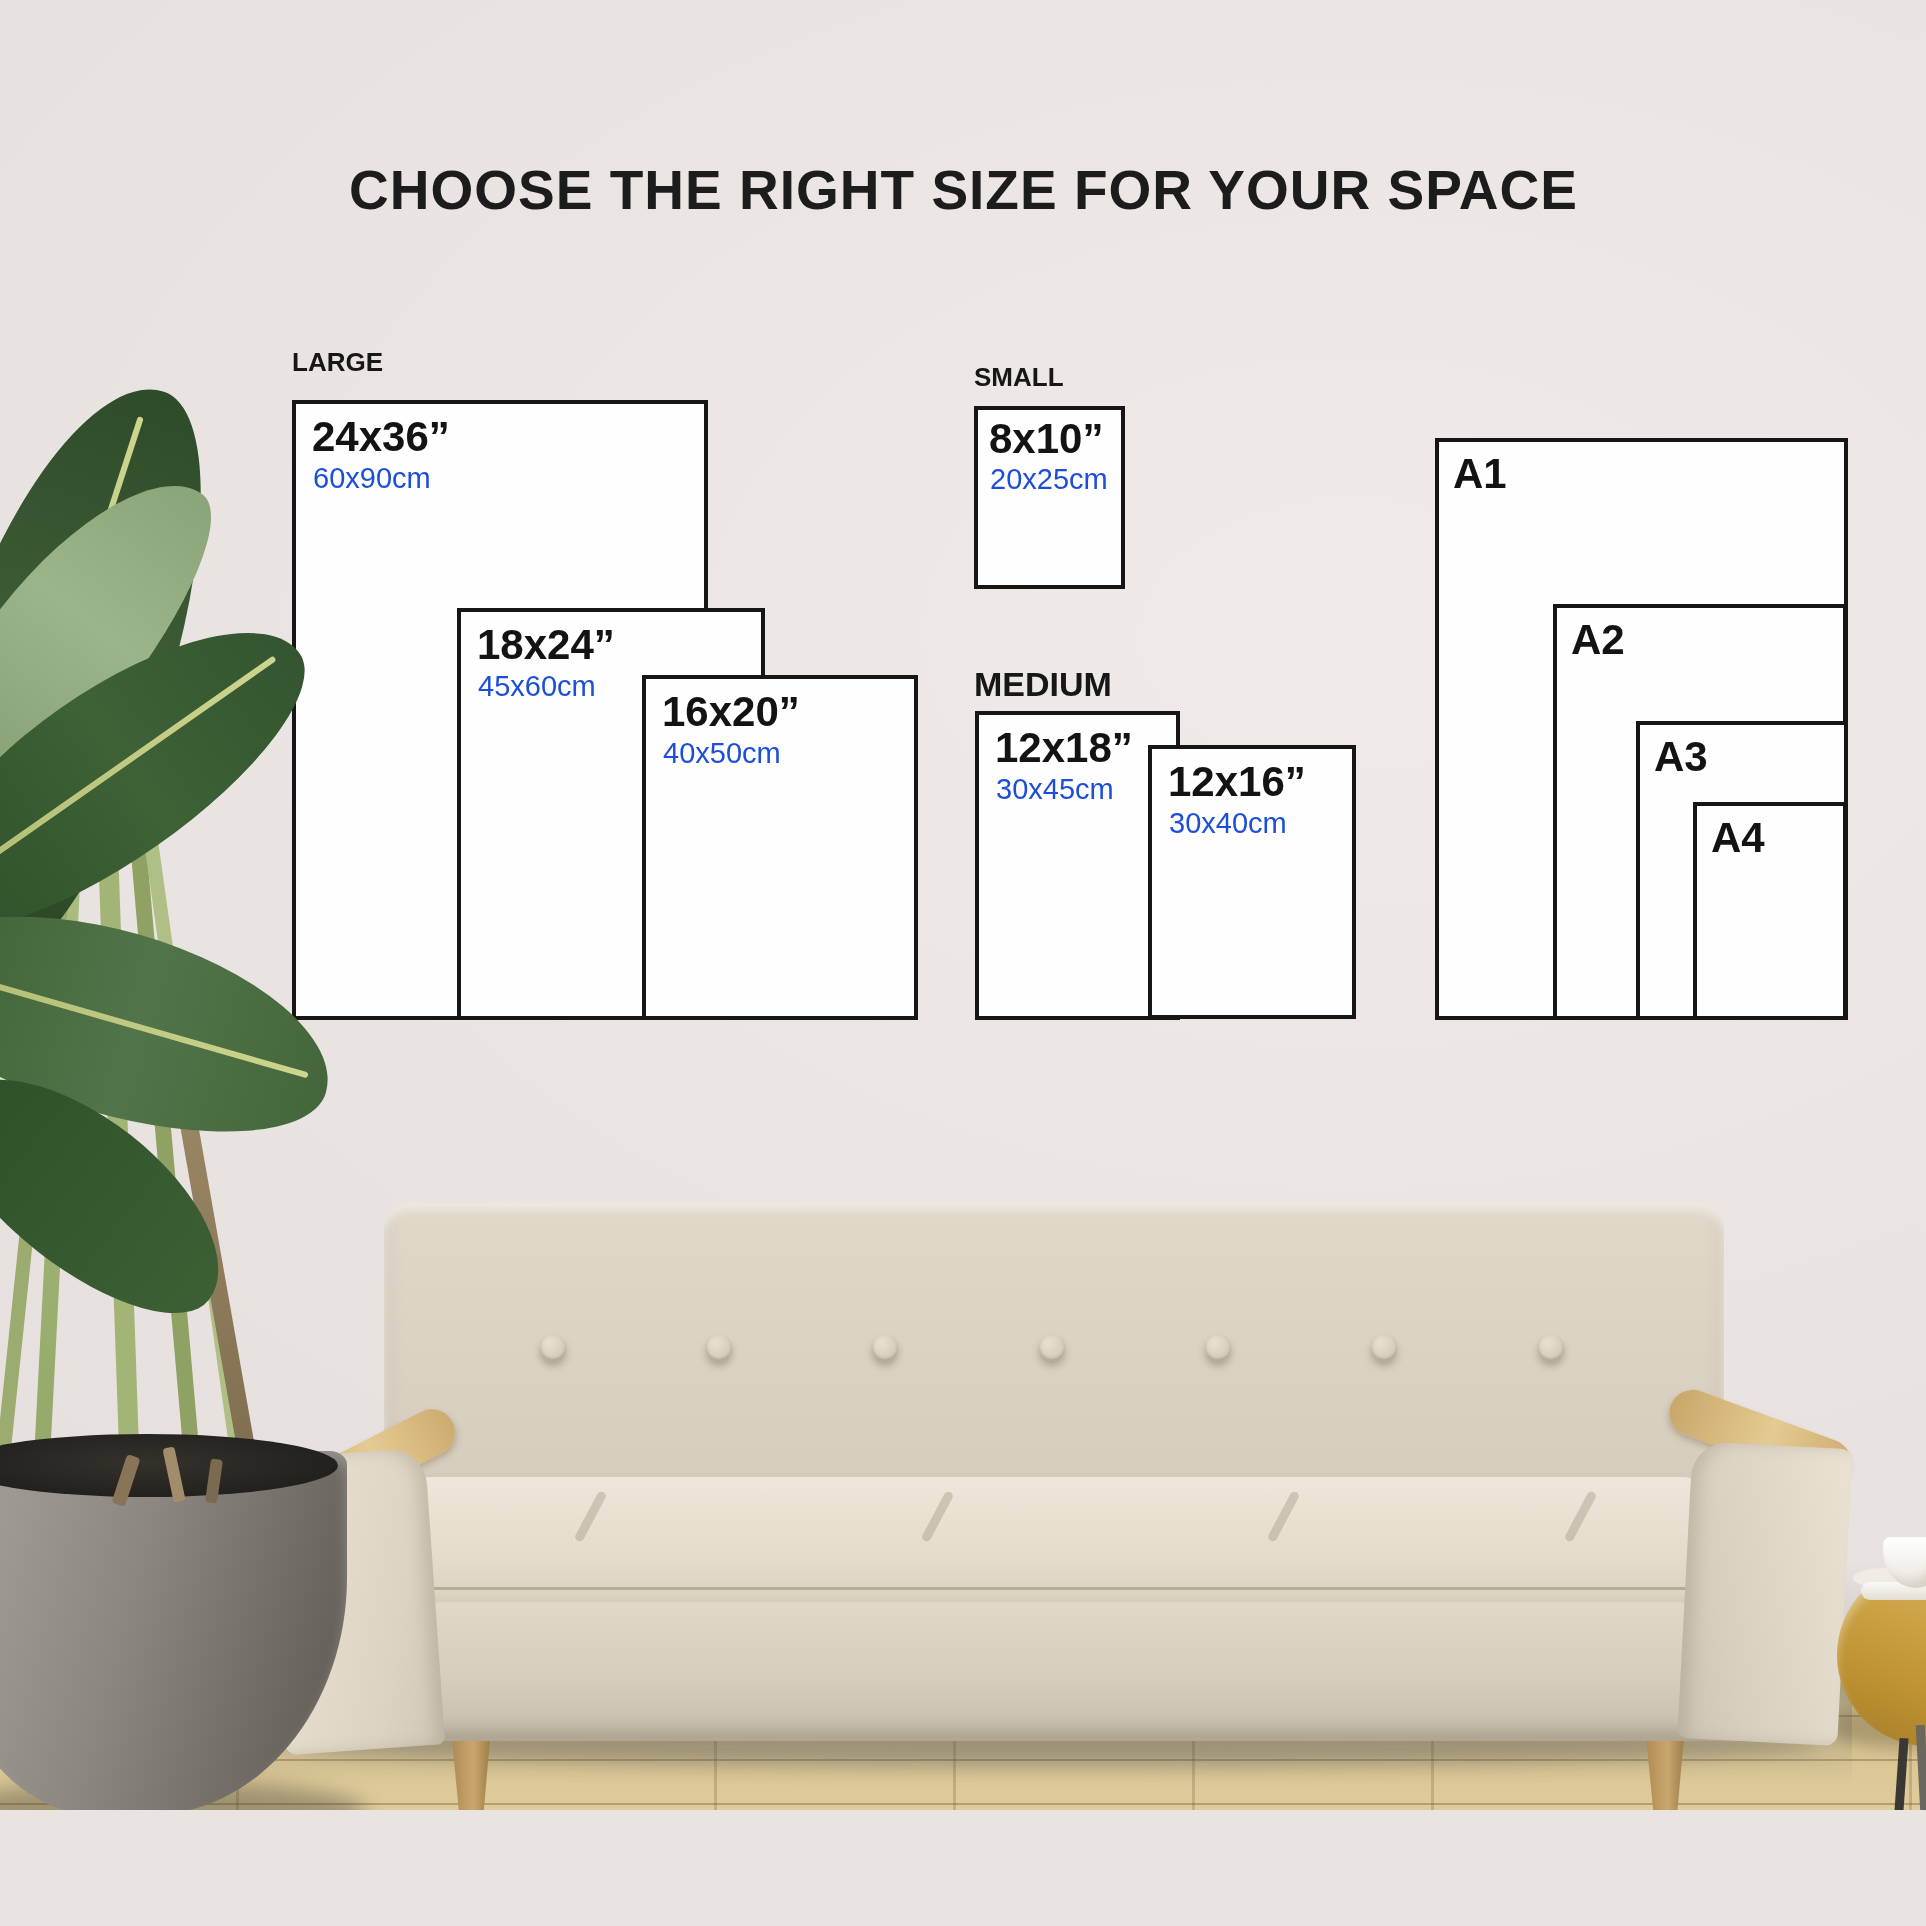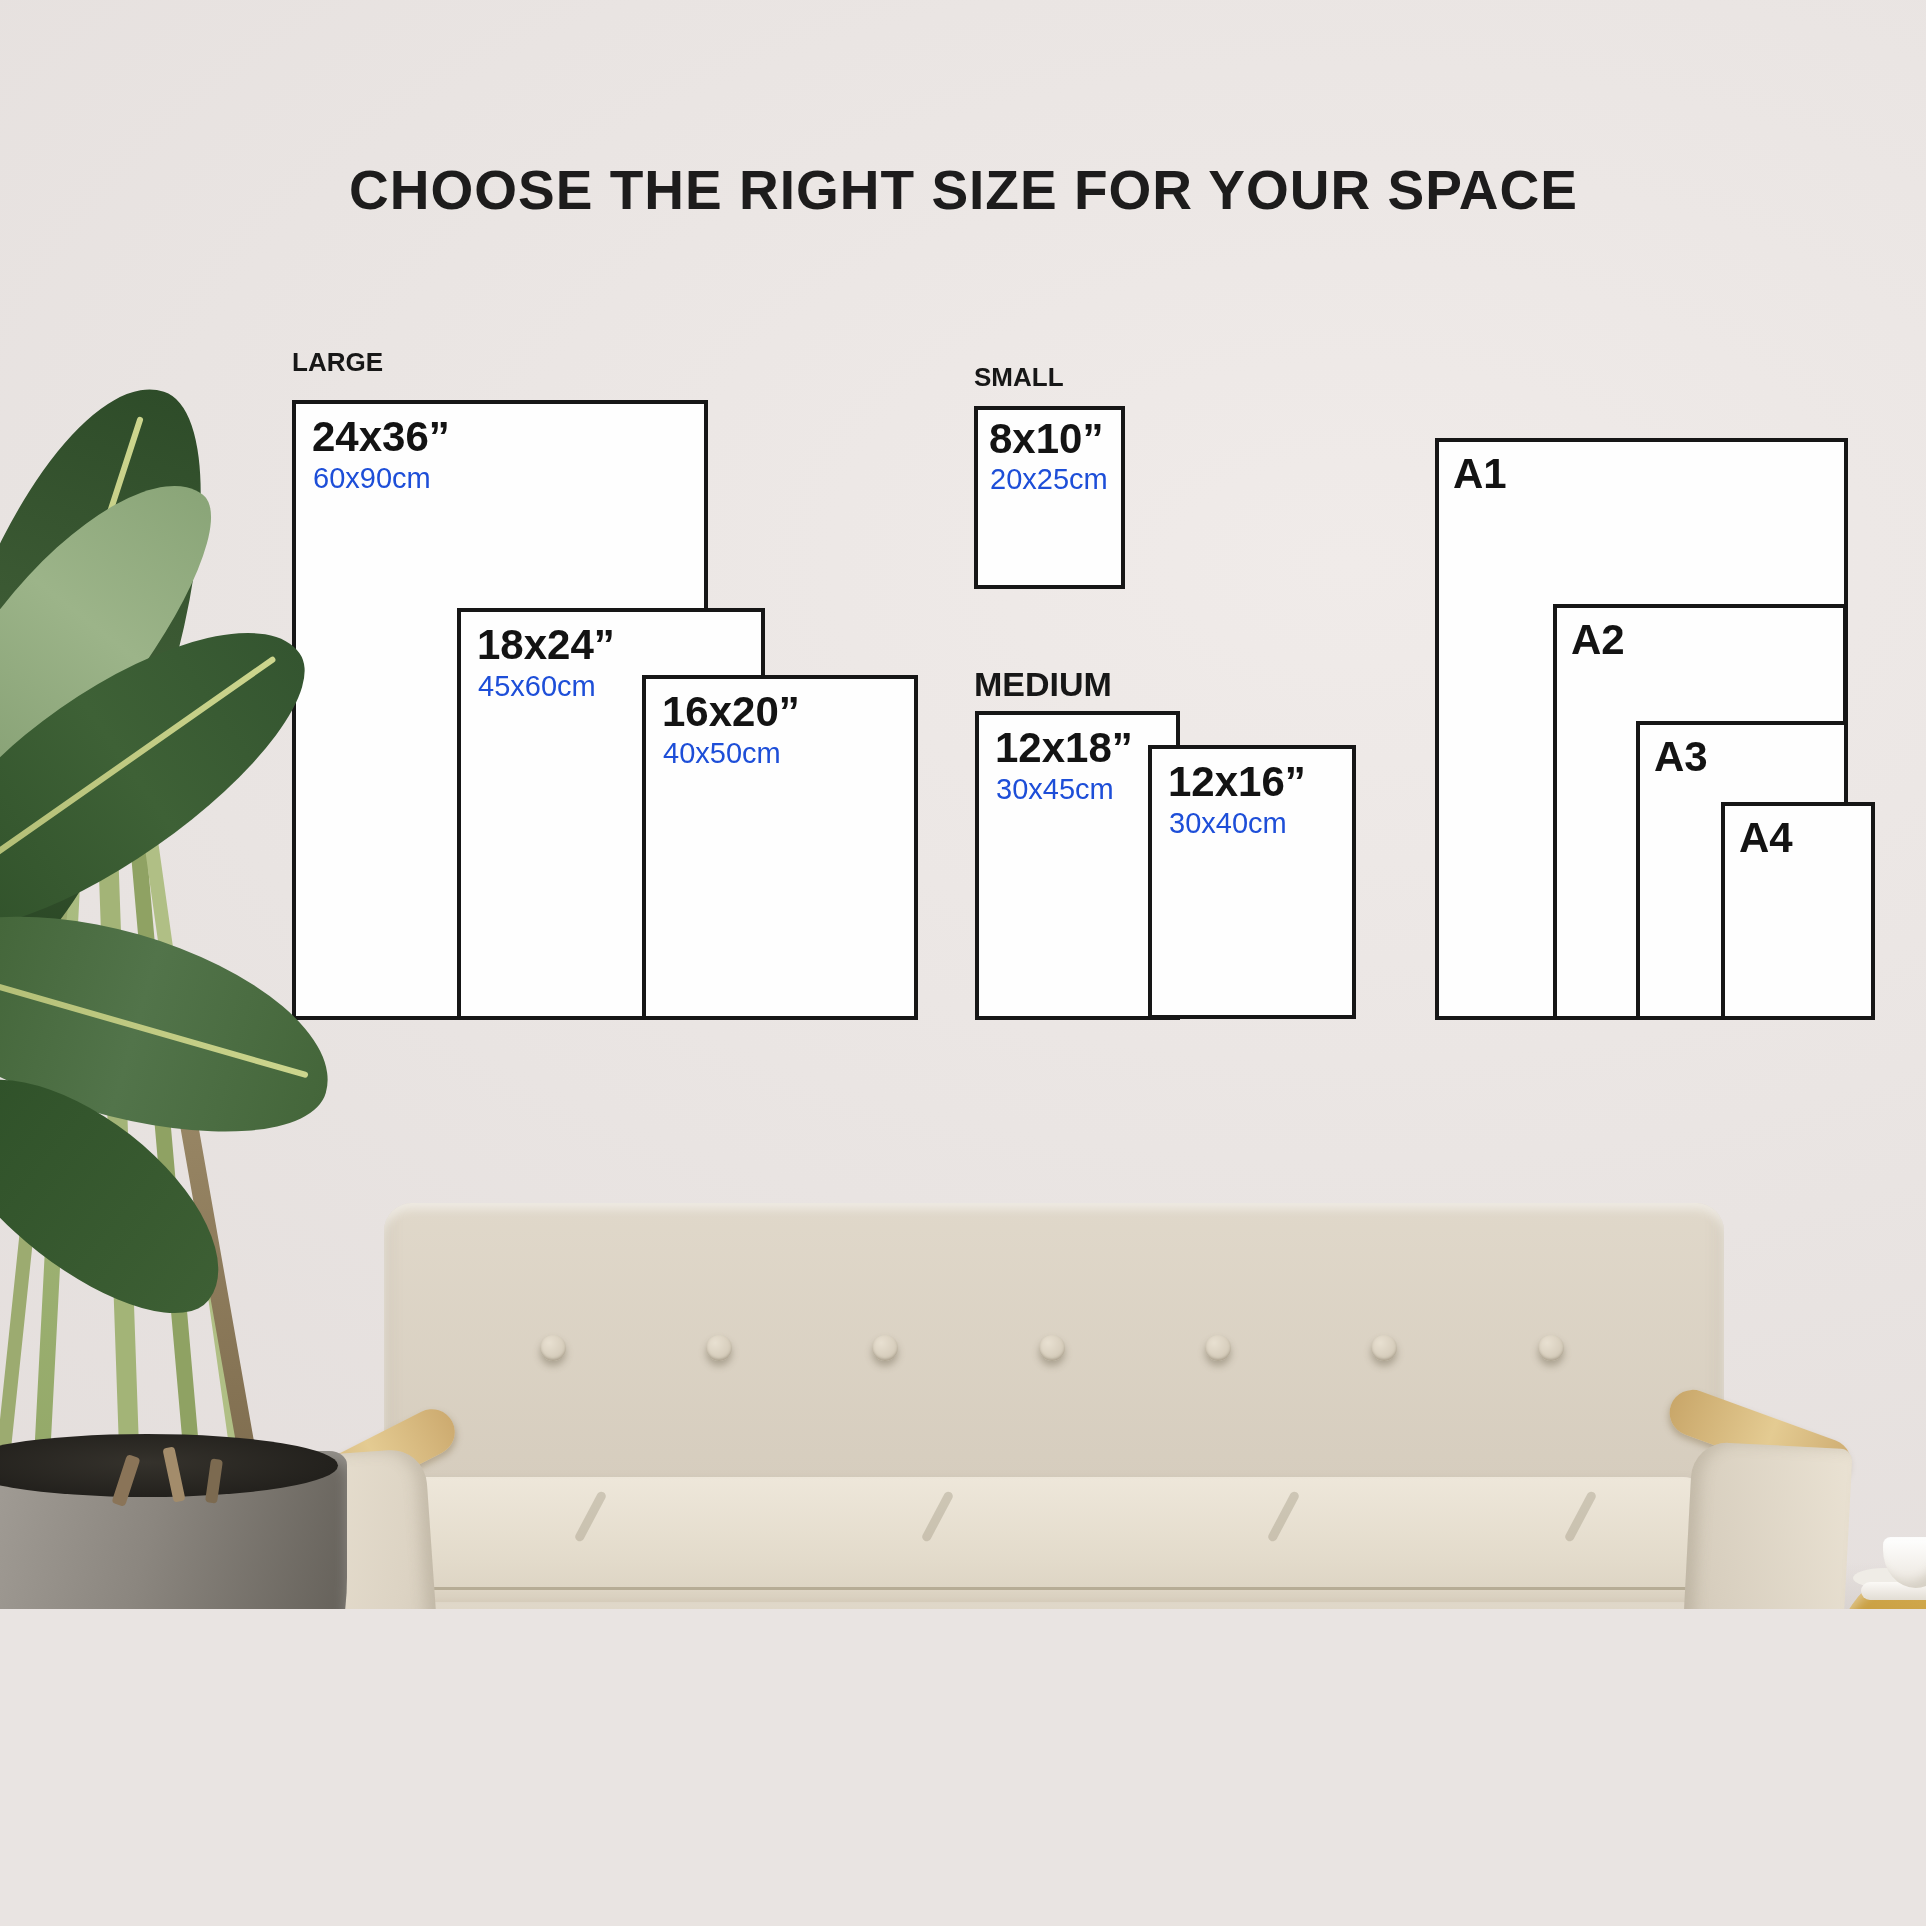--- a/index.html
+++ b/index.html
@@ -3,7 +3,7 @@
 <meta charset="utf-8">
 <style>
   html,body{margin:0;padding:0;background:#e9e4e2;}
-  .scene{position:relative;width:1927px;height:1609px;overflow:hidden;
+  .scene{position:relative;width:1927px;height:1810px;overflow:hidden;
          font-family:"Liberation Sans","DejaVu Sans",sans-serif;
          background:radial-gradient(130% 90% at 70% 35%, #f0ebe9 0%, #e9e4e2 48%, #e2dcda 100%);}
 

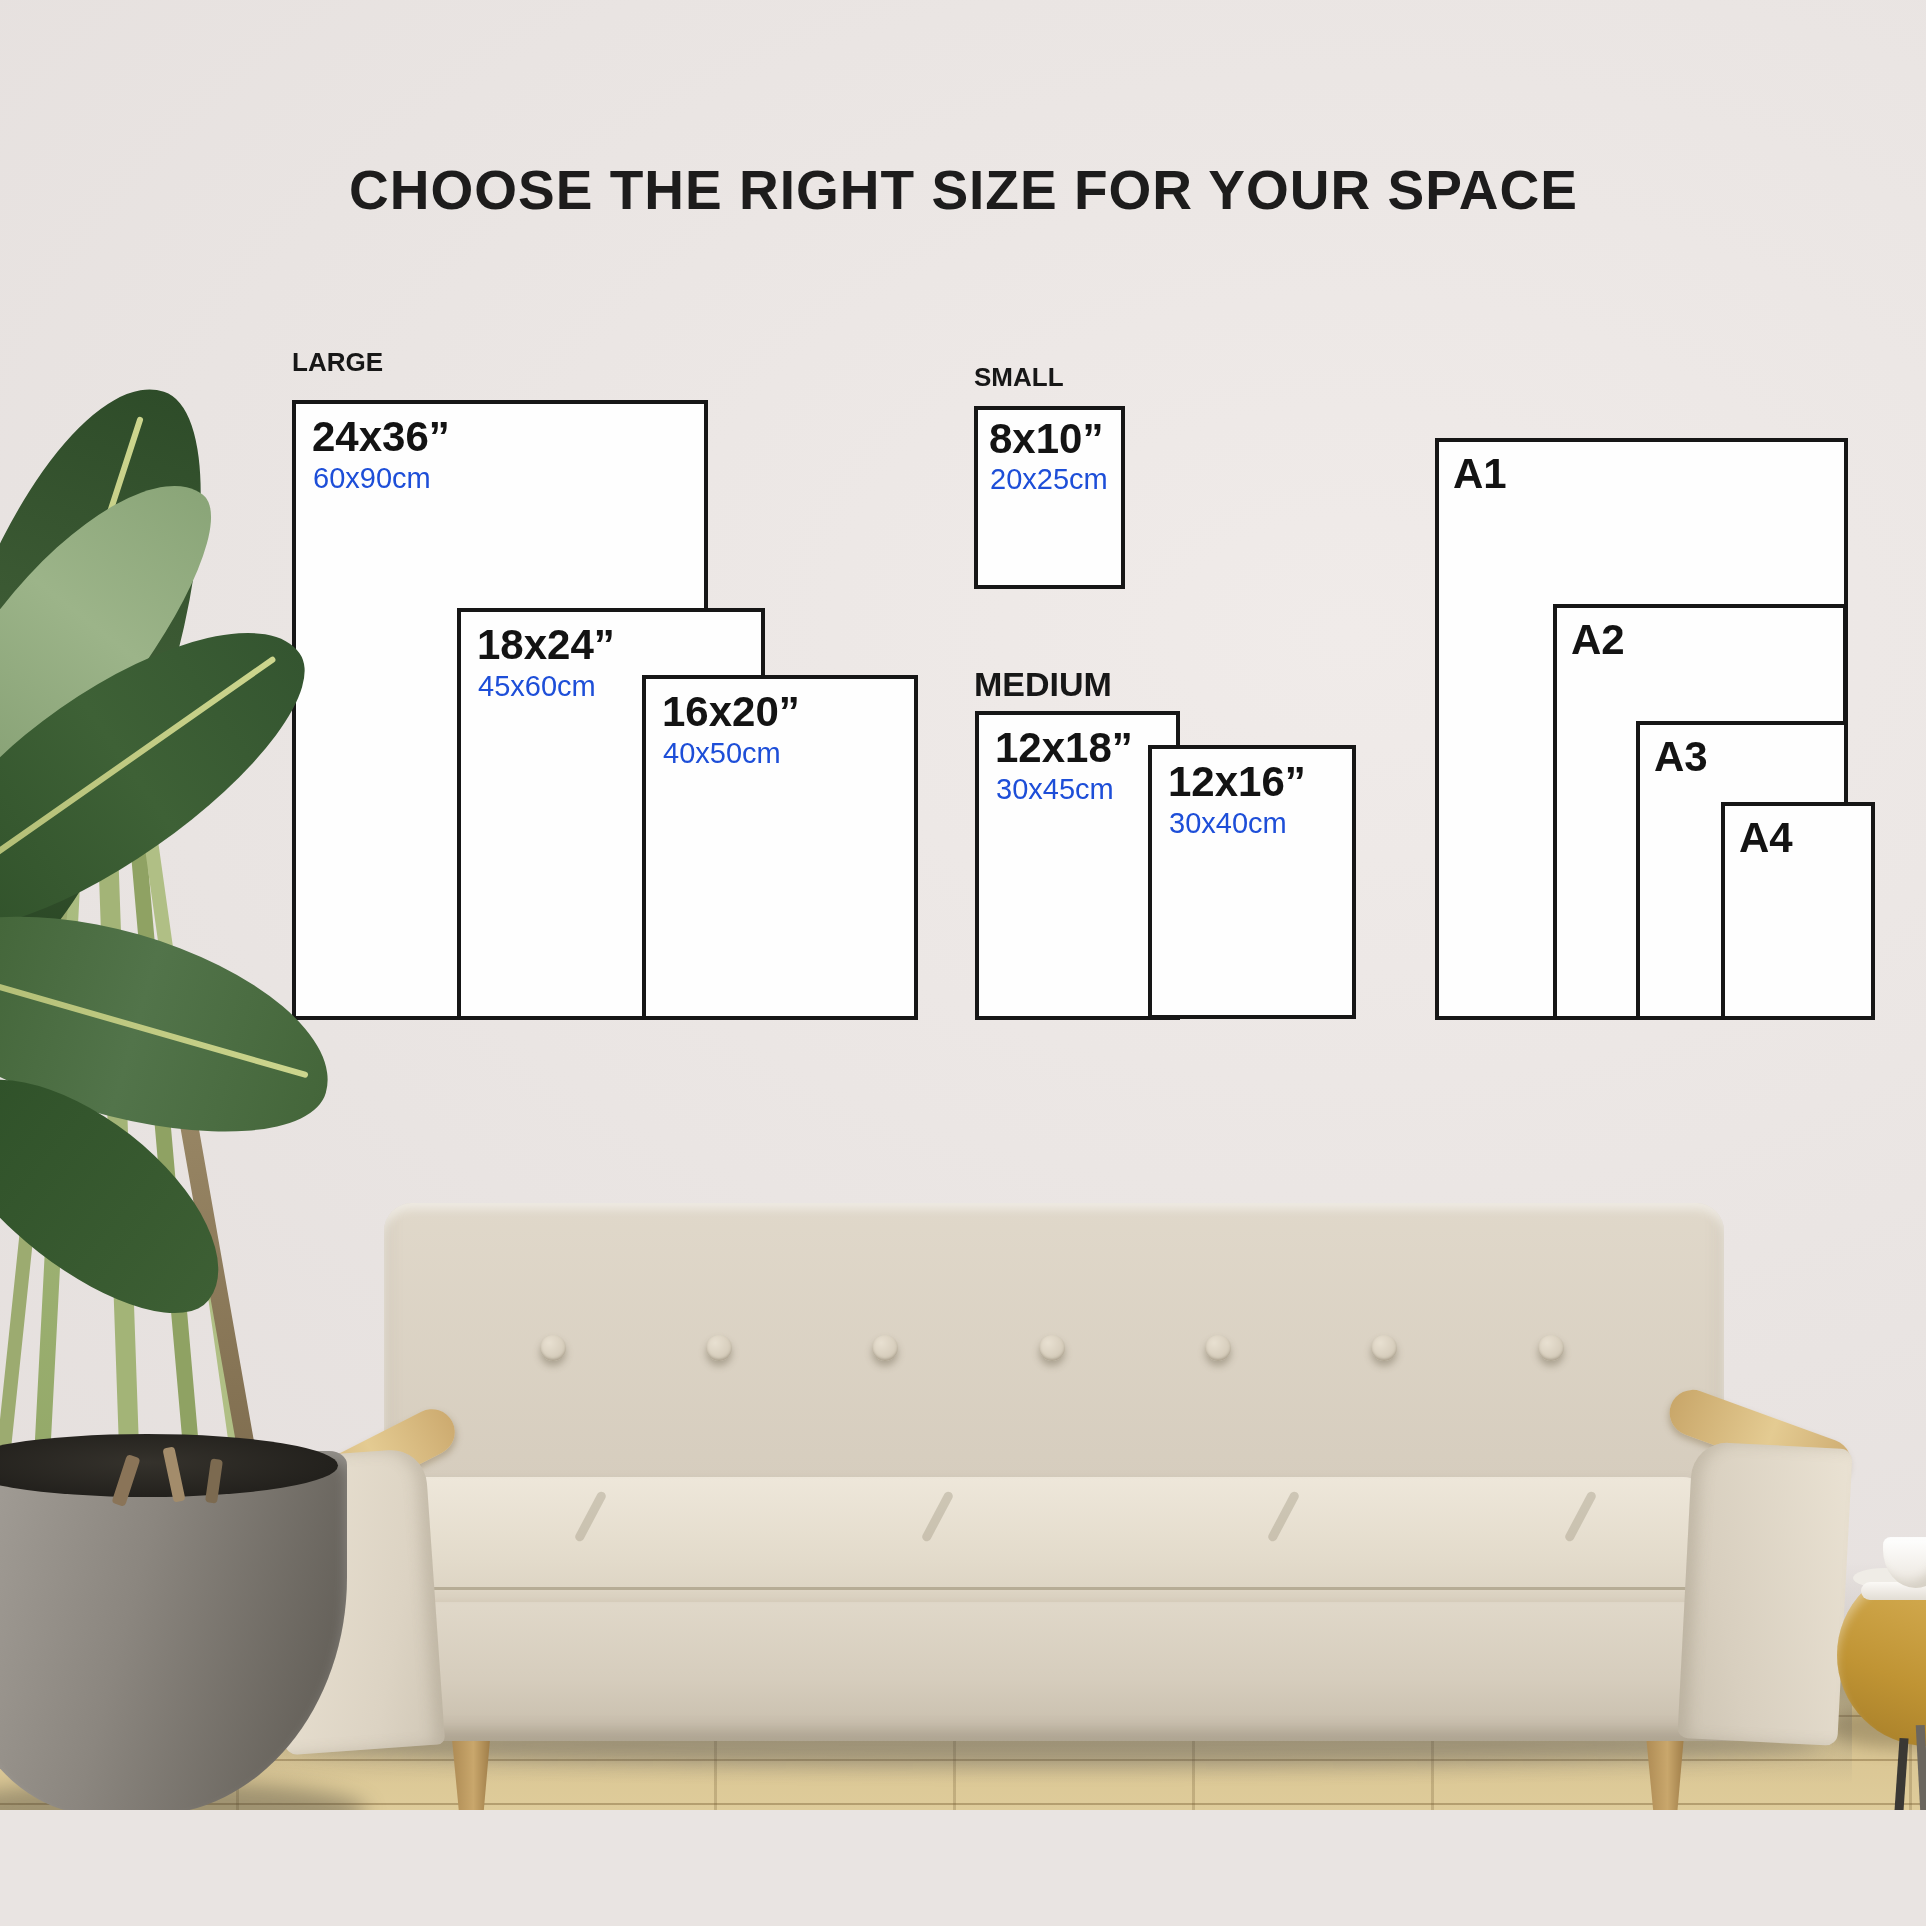--- a/index.html
+++ b/index.html
@@ -51,7 +51,7 @@
   .ba1{left:1435px;top:438px;width:413px;height:582px;z-index:4;}
   .ba2{left:1553px;top:604px;width:294px;height:416px;z-index:5;}
   .ba3{left:1636px;top:721px;width:212px;height:299px;z-index:6;}
-  .ba4{left:1693px;top:802px;width:154px;height:218px;z-index:7;margin-left:28px;}
+  .ba4{left:1693px;top:802px;width:154px;height:218px;z-index:7;}
 
   
   .sofa-back{position:absolute;left:384px;top:1203px;width:1340px;height:396px;z-index:11;

